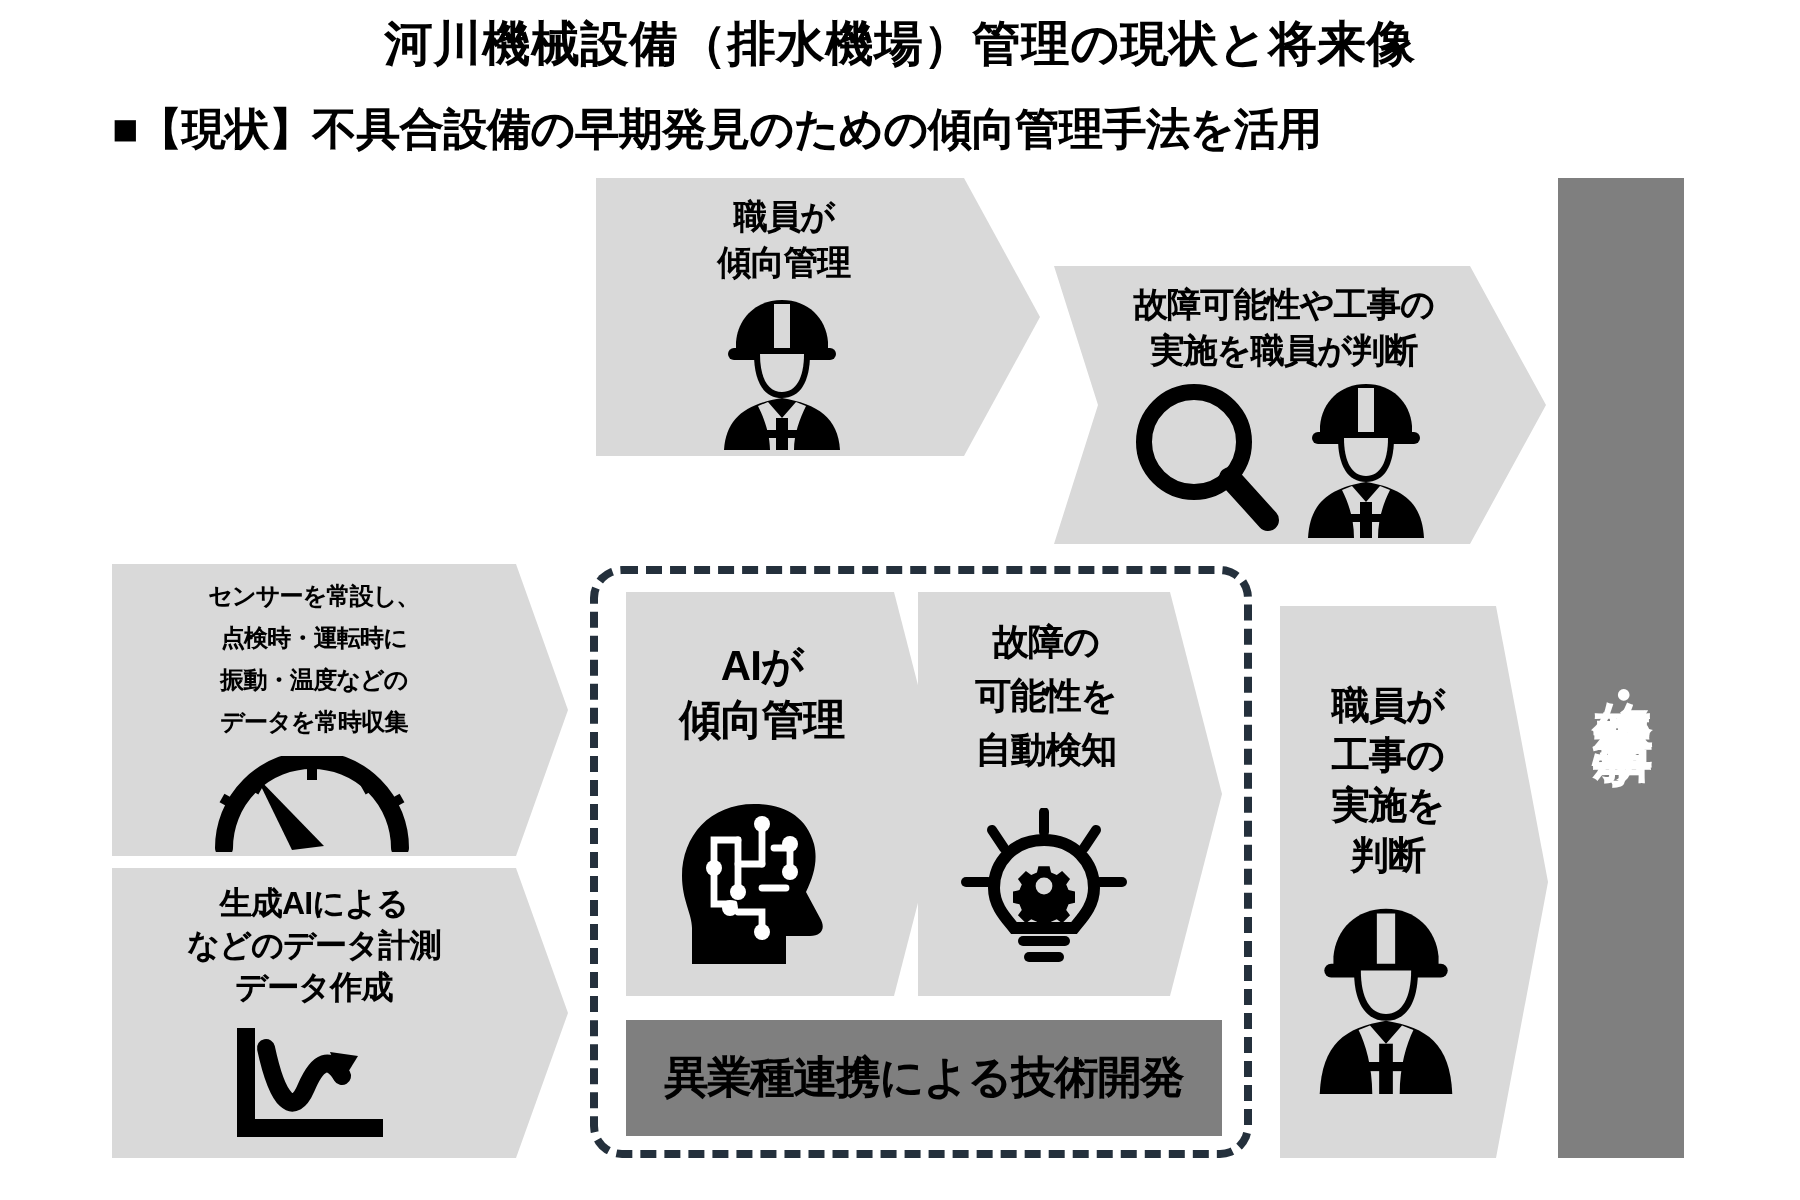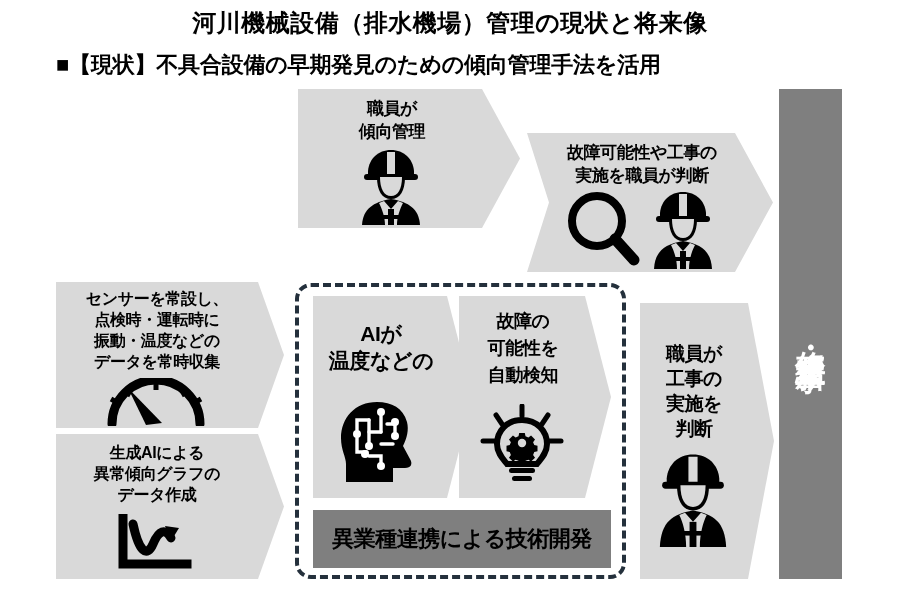--- a/index.html
+++ b/index.html
@@ -15,10 +15,11 @@
   }
   #canvas {
     position: relative;
-    width: 900px;
+    width: 832px;
     height: 600px;
     overflow: hidden;
     background: #ffffff;
+    padding-left: 29px;
   }
 
   

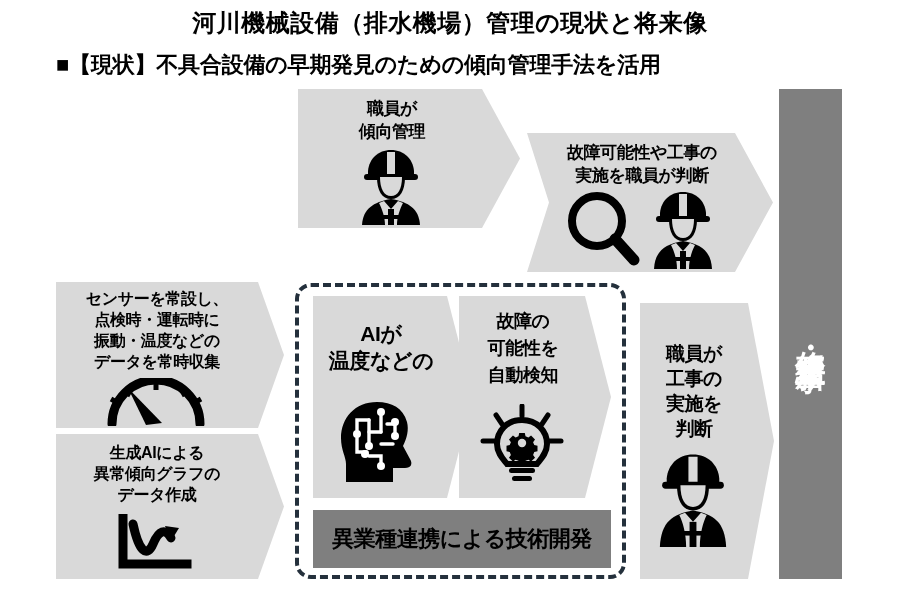--- a/index.html
+++ b/index.html
@@ -200,7 +200,7 @@
 
 
   <div class="chevron chev-point-sm" style="left:56px; top:282px; width:228px; height:146px;">
-    <div class="chev-label" style="left:0; right:26px; top:6px; font-size:16px; line-height:21px;">センサーを常設し、
+    <div class="chev-label" style="left:0; right:26px; top:6px; font-size:12px; line-height:21px;">センサーを常設し、
 点検時・運転時に
 振動・温度などの
 データを常時収集</div>

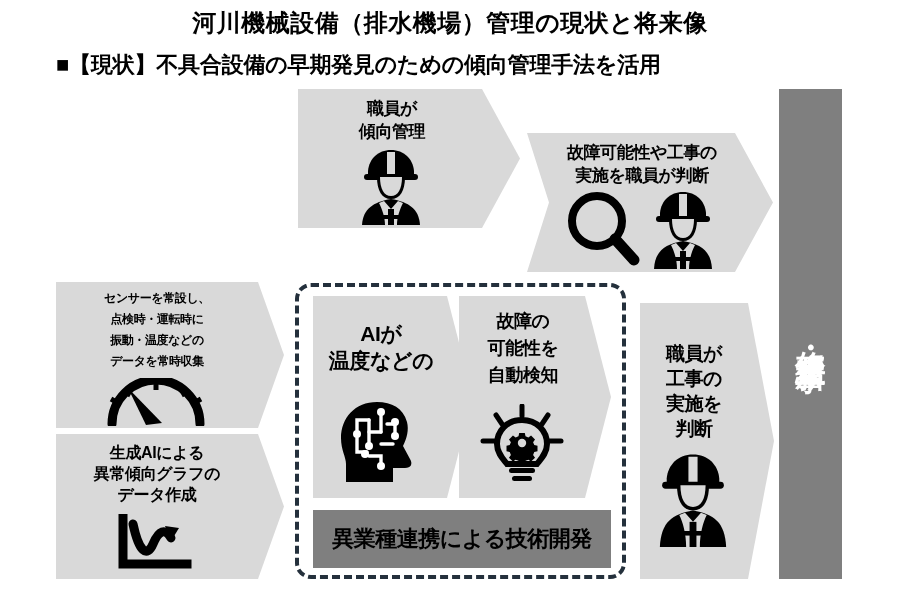--- a/index.html
+++ b/index.html
@@ -234,7 +234,7 @@
 
   <div class="chevron chev-point-sm" style="left:313px; top:296px; width:160px; height:202px;">
     <div class="chev-label" style="left:0; right:24px; top:24px; font-size:21px; line-height:27px;">AIが
-温度などの</div>
+傾向管理</div>
     <div class="chev-icon" style="left:0; right:26px; top:104px; height:84px;">
       <svg width="86" height="84" viewBox="0 0 86 84" aria-hidden="true">
         <path d="M40 2 C18 2 4 18 4 38 C4 50 9 57 9 64 L9 82 L56 82 L56 68 L68 68 C74 68 76 64 73 59 L66 46 C70 38 72 30 70 22 C66 8 55 2 40 2 Z" fill="#000"></path>

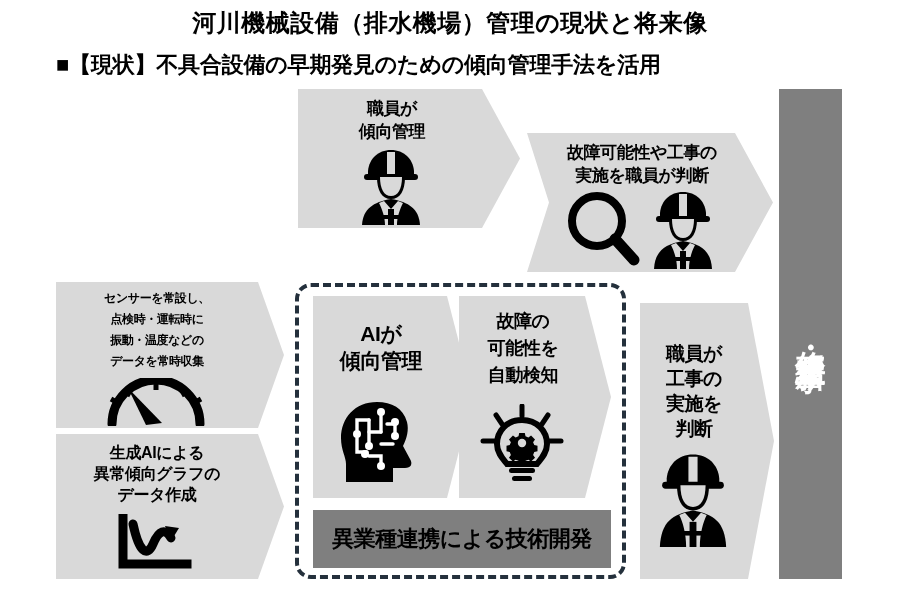--- a/index.html
+++ b/index.html
@@ -219,7 +219,7 @@
 
   <div class="chevron chev-point-sm" style="left:56px; top:434px; width:228px; height:145px;">
     <div class="chev-label" style="left:0; right:26px; top:8px; font-size:16px; line-height:21px;">生成AIによる
-異常傾向グラフの
+などのデータ計測
 データ作成</div>
     <div class="chev-icon" style="left:0; right:28px; top:80px; height:58px;">
       <svg width="86" height="58" viewBox="0 0 86 58" aria-hidden="true">

